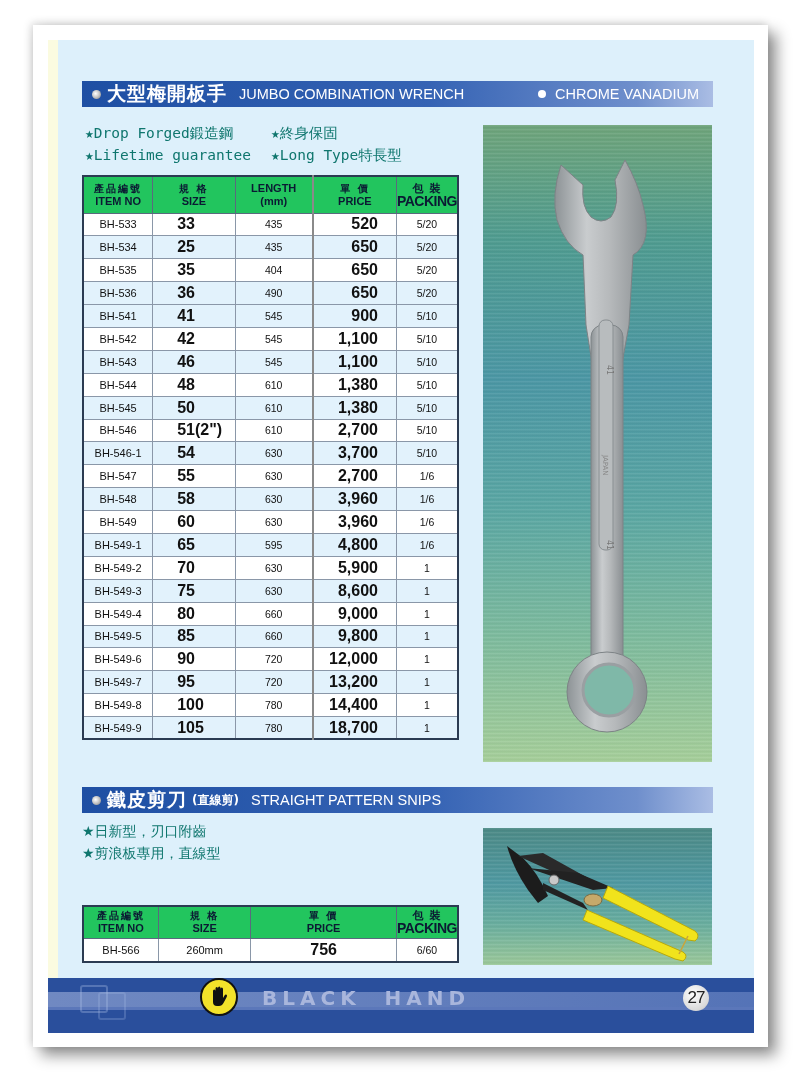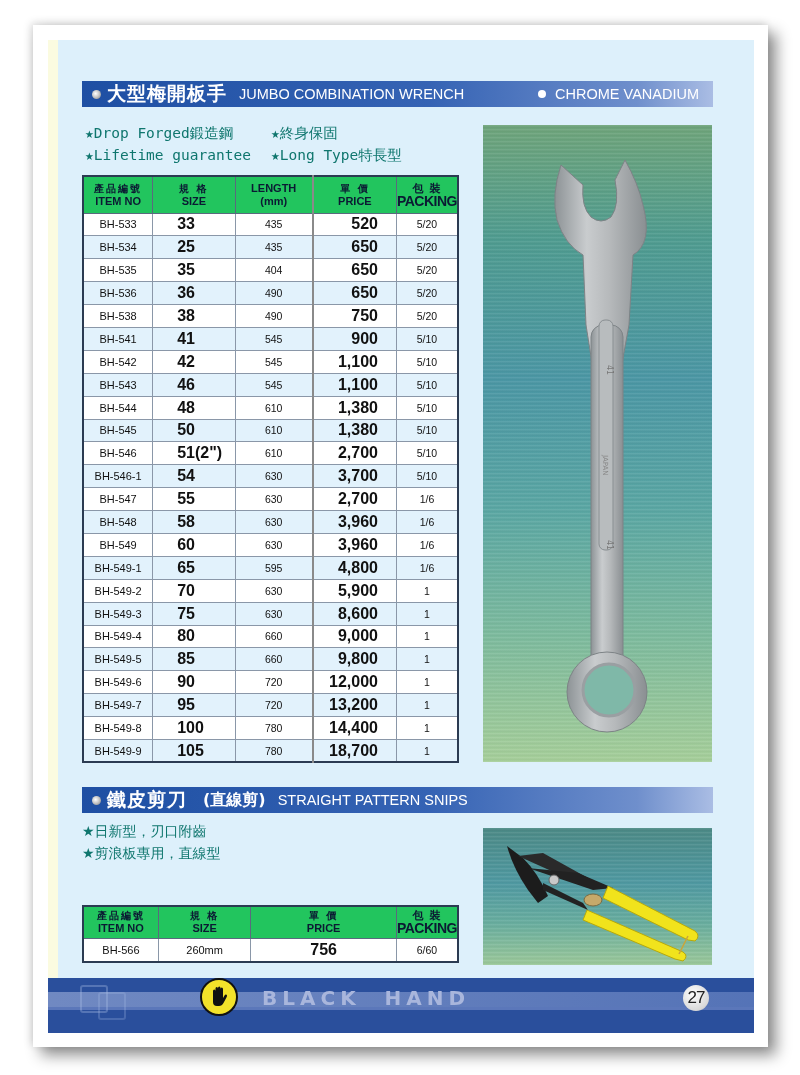--- a/index.html
+++ b/index.html
@@ -188,13 +188,6 @@
         <td class="size">36</td>
         <td class="len col-div">490</td>
         <td class="price">650</td>
-        <td class="pack">5/20</td>
-      </tr>
-      <tr>
-        <td class="item">BH-538</td>
-        <td class="size">38</td>
-        <td class="len col-div">490</td>
-        <td class="price">750</td>
         <td class="pack">5/20</td>
       </tr>
       <tr class="alt">

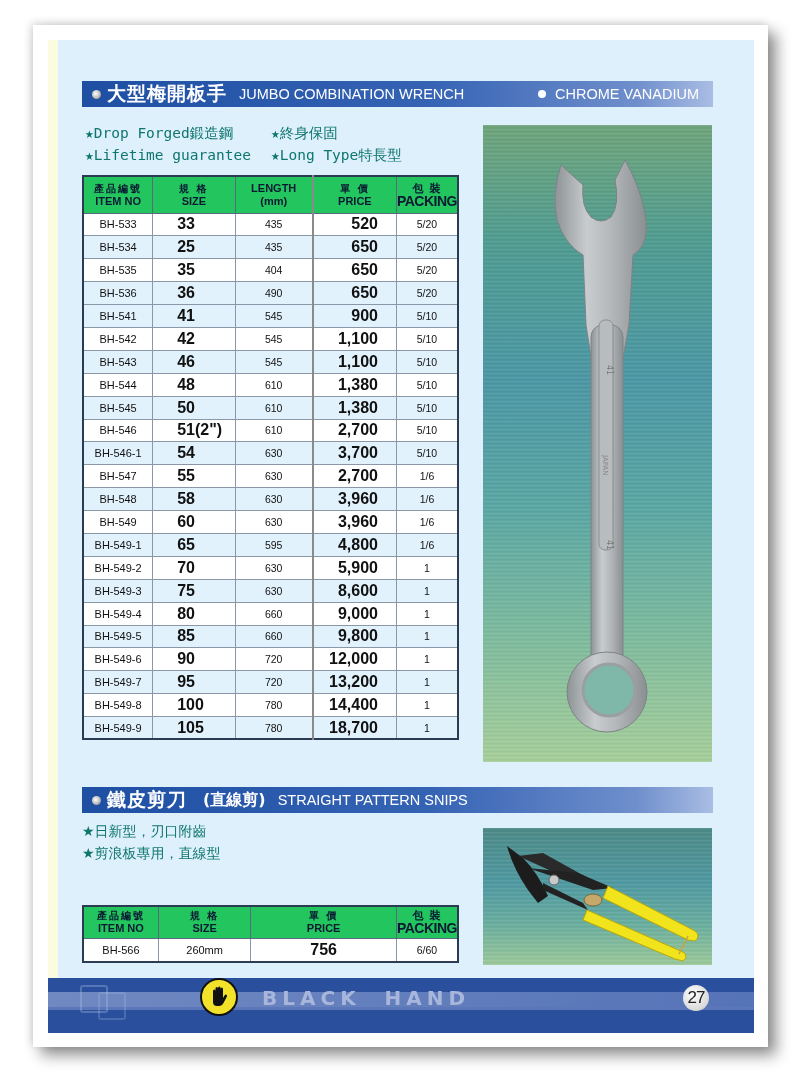--- a/index.html
+++ b/index.html
@@ -30,7 +30,7 @@
     background: radial-gradient(circle at 40% 40%, #ffffff 0%, #c9c9c9 45%, #7e7e7e 100%);
   }
   .bar-zh { font-family: "DejaVu Sans", sans-serif; font-weight: bold; font-size: 19px; letter-spacing: 1px; }
-  .bar-zh-small { font-family: "DejaVu Sans", sans-serif; font-weight: bold; font-size: 16px; margin-left: 16px; }
+  .bar-zh-small { font-family: "DejaVu Sans", sans-serif; font-weight: bold; font-size: 12px; margin-left: 5px; }
   .bar-en { font-size: 14.5px; margin-left: 12px; }
   .bar-right { position: absolute; right: 14px; font-size: 14.5px; display: flex; align-items: center; }
   .bar-right .wdot { width: 8px; height: 8px; border-radius: 50%; background: #fff; margin-right: 9px; }

